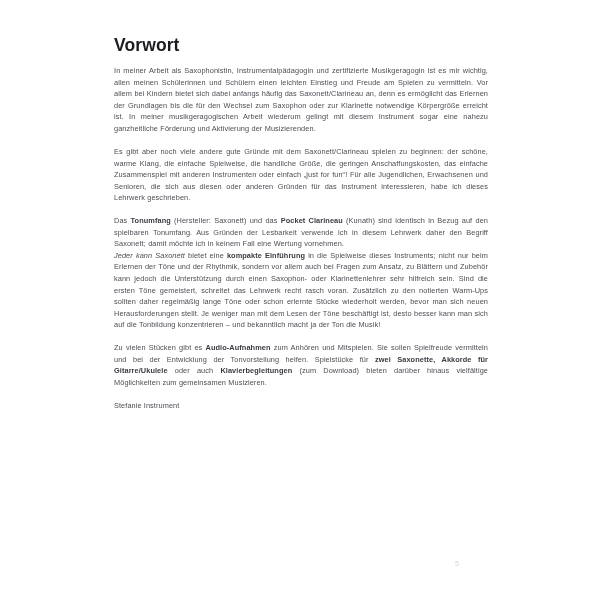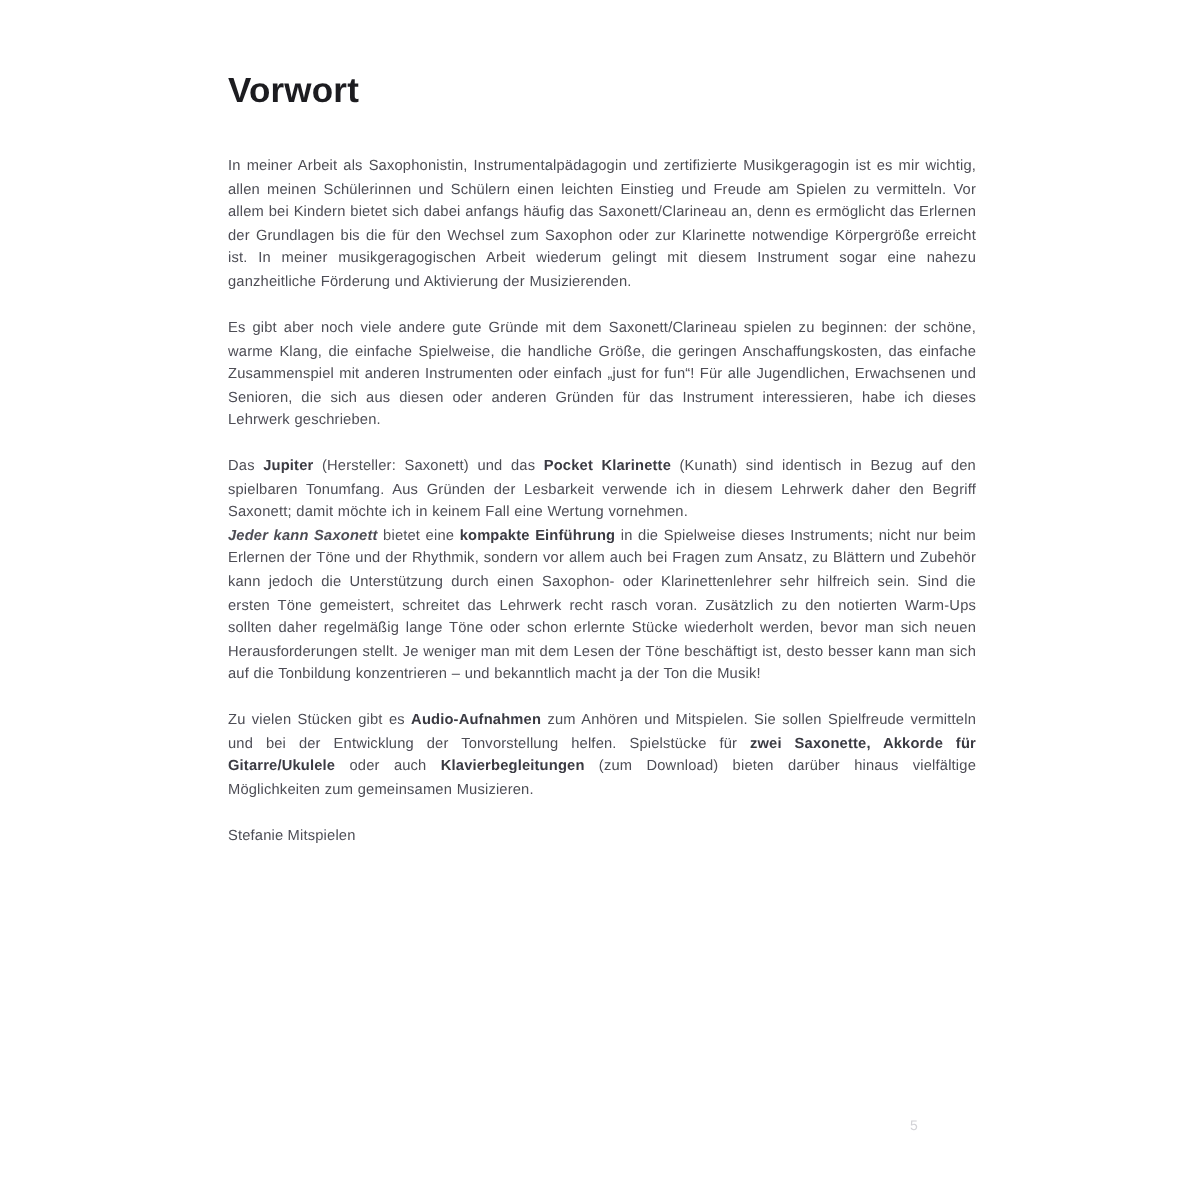--- a/index.html
+++ b/index.html
@@ -32,7 +32,7 @@
     font-weight: bold;
     color: #1c1c20;
     letter-spacing: 0.1px;
-    margin: 0 0 22px 0;
+    margin: 0 0 10px 0;
     line-height: 1.1;
   }
   .para {

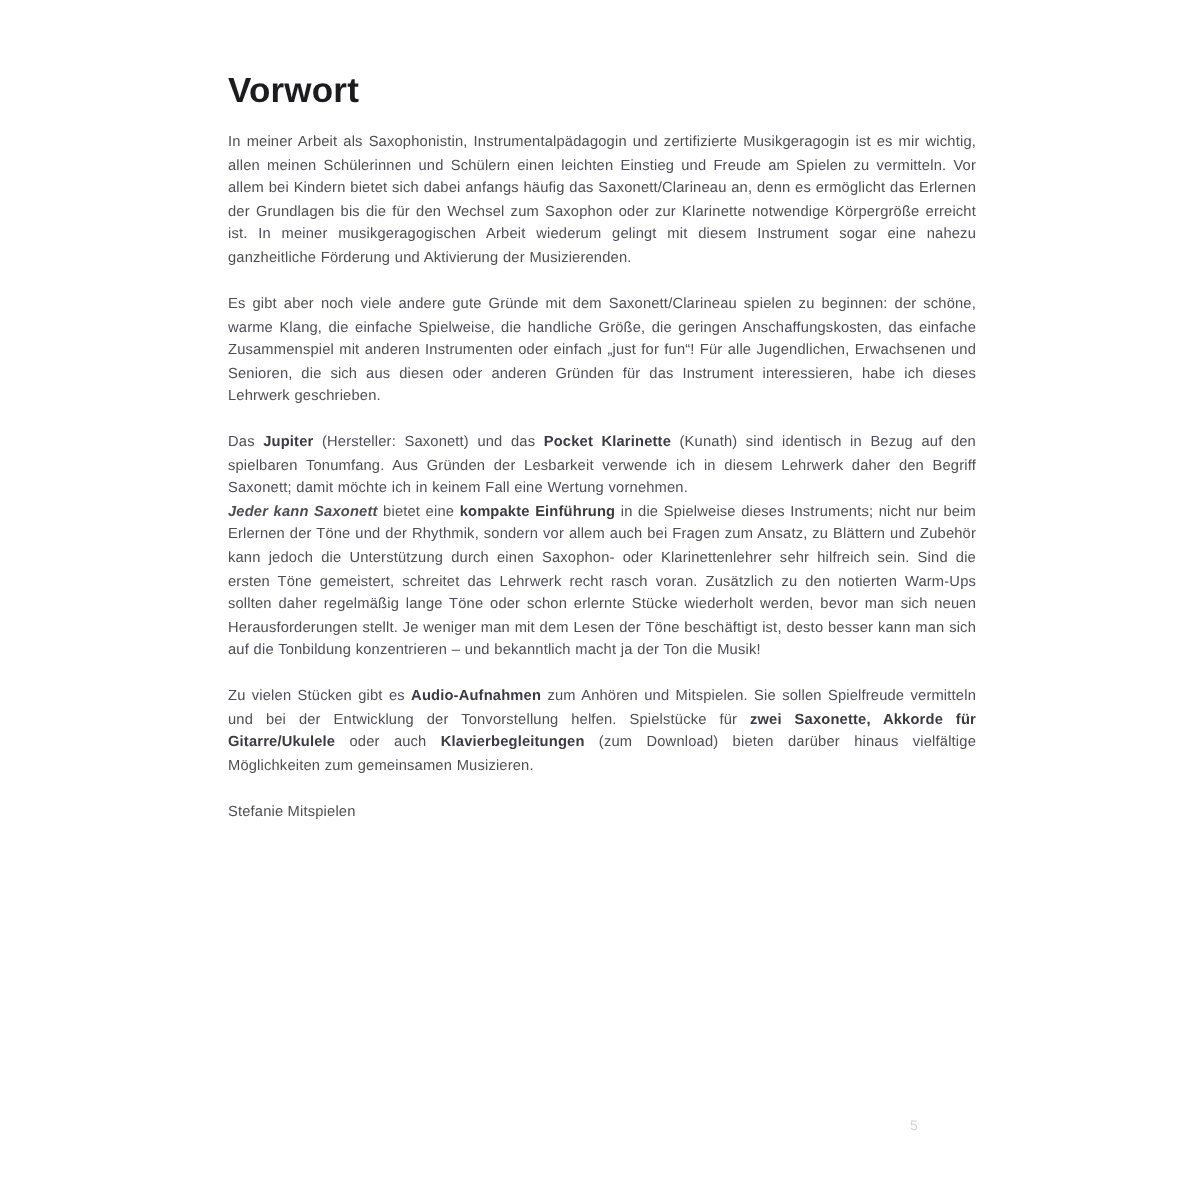--- a/index.html
+++ b/index.html
@@ -86,7 +86,7 @@
 
     <p class="para">Es gibt aber noch viele andere gute Gründe mit dem Saxonett/Clarineau spielen zu beginnen: der schöne, warme Klang, die einfache Spielweise, die handliche Größe, die geringen Anschaffungskosten, das einfache Zusammenspiel mit anderen Instrumenten oder einfach „just for fun“! Für alle Jugendlichen, Erwachsenen und Senioren, die sich aus diesen oder anderen Gründen für das Instrument interessieren, habe ich dieses Lehrwerk geschrieben.</p>
 
-    <p class="para tight"><span>Das </span><b>Jupiter</b><span> (Hersteller: Saxonett) und das </span><b>Pocket Klarinette</b><span> (Kunath) sind identisch in Bezug auf den spielbaren Tonumfang. Aus Gründen der Lesbarkeit verwende ich in diesem Lehrwerk daher den Begriff Saxonett; damit möchte ich in keinem Fall eine Wertung vornehmen.</span></p>
+    <p class="para tight"><span>Das </span><b>Tonumfang</b><span> (Hersteller: Saxonett) und das </span><b>Pocket Klarinette</b><span> (Kunath) sind identisch in Bezug auf den spielbaren Tonumfang. Aus Gründen der Lesbarkeit verwende ich in diesem Lehrwerk daher den Begriff Saxonett; damit möchte ich in keinem Fall eine Wertung vornehmen.</span></p>
 
     <p class="para"><i>Jeder kann Saxonett</i><span> bietet eine </span><b>kompakte Einführung</b><span> in die Spielweise dieses Instruments; nicht nur beim Erlernen der Töne und der Rhythmik, sondern vor allem auch bei Fragen zum Ansatz, zu Blättern und Zubehör kann jedoch die Unterstützung durch einen Saxophon- oder Klarinettenlehrer sehr hilfreich sein. Sind die ersten Töne gemeistert, schreitet das Lehrwerk recht rasch voran. Zusätzlich zu den notierten Warm-Ups sollten daher regelmäßig lange Töne oder schon erlernte Stücke wiederholt werden, bevor man sich neuen Herausforderungen stellt. Je weniger man mit dem Lesen der Töne beschäftigt ist, desto besser kann man sich auf die Tonbildung konzentrieren – und bekanntlich macht ja der Ton die Musik!</span></p>
 

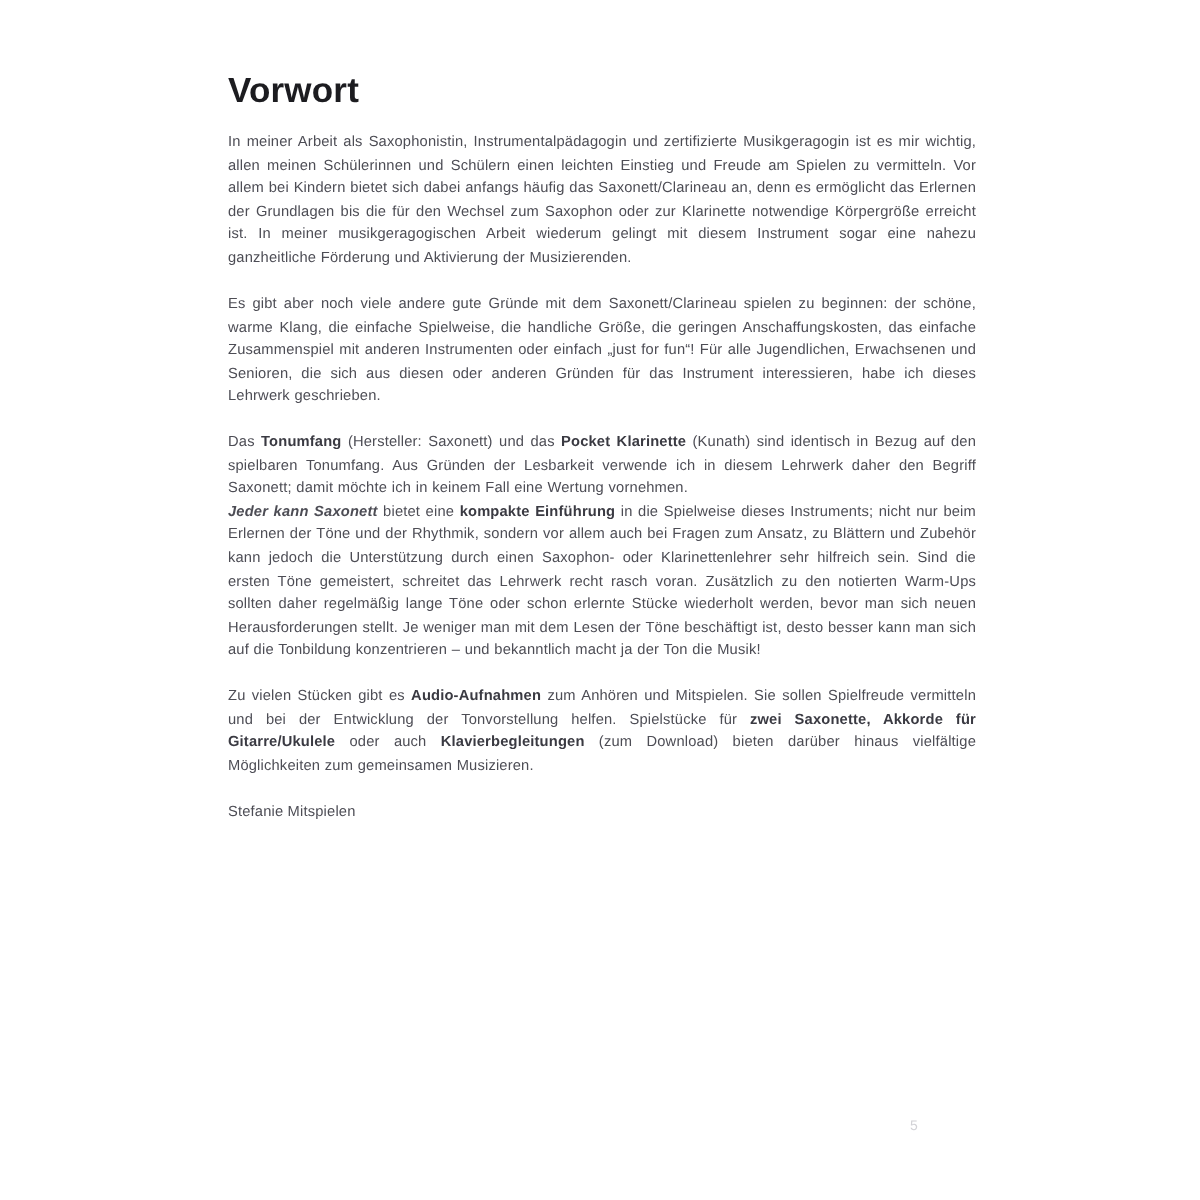--- a/index.html
+++ b/index.html
@@ -86,7 +86,7 @@
 
     <p class="para">Es gibt aber noch viele andere gute Gründe mit dem Saxonett/Clarineau spielen zu beginnen: der schöne, warme Klang, die einfache Spielweise, die handliche Größe, die geringen Anschaffungskosten, das einfache Zusammenspiel mit anderen Instrumenten oder einfach „just for fun“! Für alle Jugendlichen, Erwachsenen und Senioren, die sich aus diesen oder anderen Gründen für das Instrument interessieren, habe ich dieses Lehrwerk geschrieben.</p>
 
-    <p class="para tight"><span>Das </span><b>Tonumfang</b><span> (Hersteller: Saxonett) und das </span><b>Pocket Klarinette</b><span> (Kunath) sind identisch in Bezug auf den spielbaren Tonumfang. Aus Gründen der Lesbarkeit verwende ich in diesem Lehrwerk daher den Begriff Saxonett; damit möchte ich in keinem Fall eine Wertung vornehmen.</span></p>
+    <p class="para tight"><span>Das </span><b>Tonumfang</b><span> (Hersteller: Saxonett) und das </span><b>Pocket Clarineau</b><span> (Kunath) sind identisch in Bezug auf den spielbaren Tonumfang. Aus Gründen der Lesbarkeit verwende ich in diesem Lehrwerk daher den Begriff Saxonett; damit möchte ich in keinem Fall eine Wertung vornehmen.</span></p>
 
     <p class="para"><i>Jeder kann Saxonett</i><span> bietet eine </span><b>kompakte Einführung</b><span> in die Spielweise dieses Instruments; nicht nur beim Erlernen der Töne und der Rhythmik, sondern vor allem auch bei Fragen zum Ansatz, zu Blättern und Zubehör kann jedoch die Unterstützung durch einen Saxophon- oder Klarinettenlehrer sehr hilfreich sein. Sind die ersten Töne gemeistert, schreitet das Lehrwerk recht rasch voran. Zusätzlich zu den notierten Warm-Ups sollten daher regelmäßig lange Töne oder schon erlernte Stücke wiederholt werden, bevor man sich neuen Herausforderungen stellt. Je weniger man mit dem Lesen der Töne beschäftigt ist, desto besser kann man sich auf die Tonbildung konzentrieren – und bekanntlich macht ja der Ton die Musik!</span></p>
 

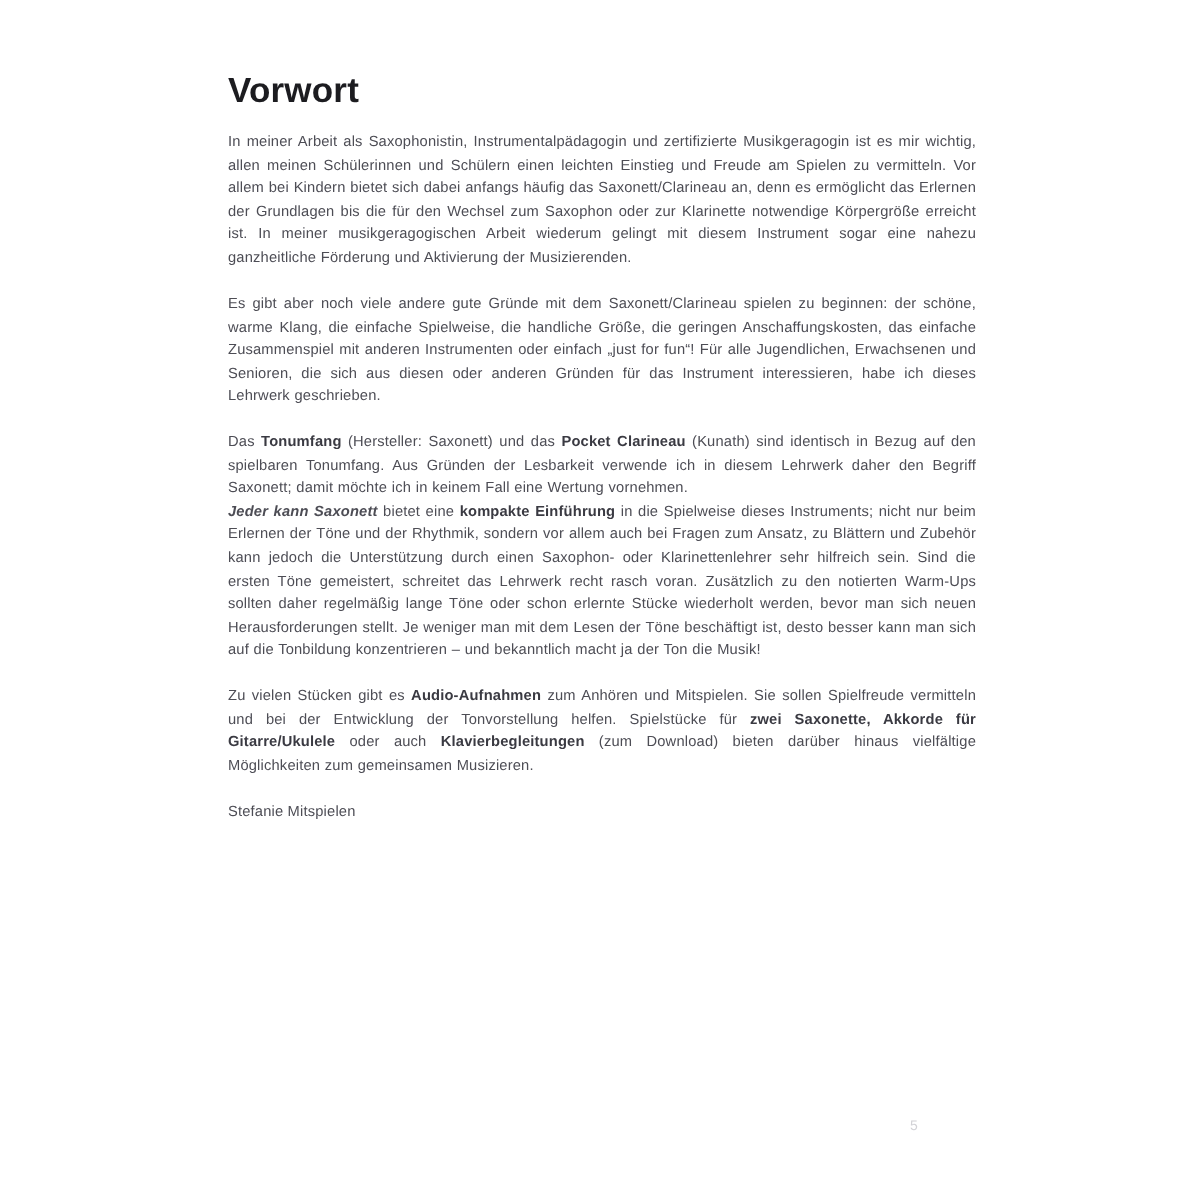--- a/index.html
+++ b/index.html
@@ -55,7 +55,6 @@
   }
   .para i, .para em {
     font-style: italic;
-    font-weight: bold;
   }
   .signature {
     font-size: 7.35px;

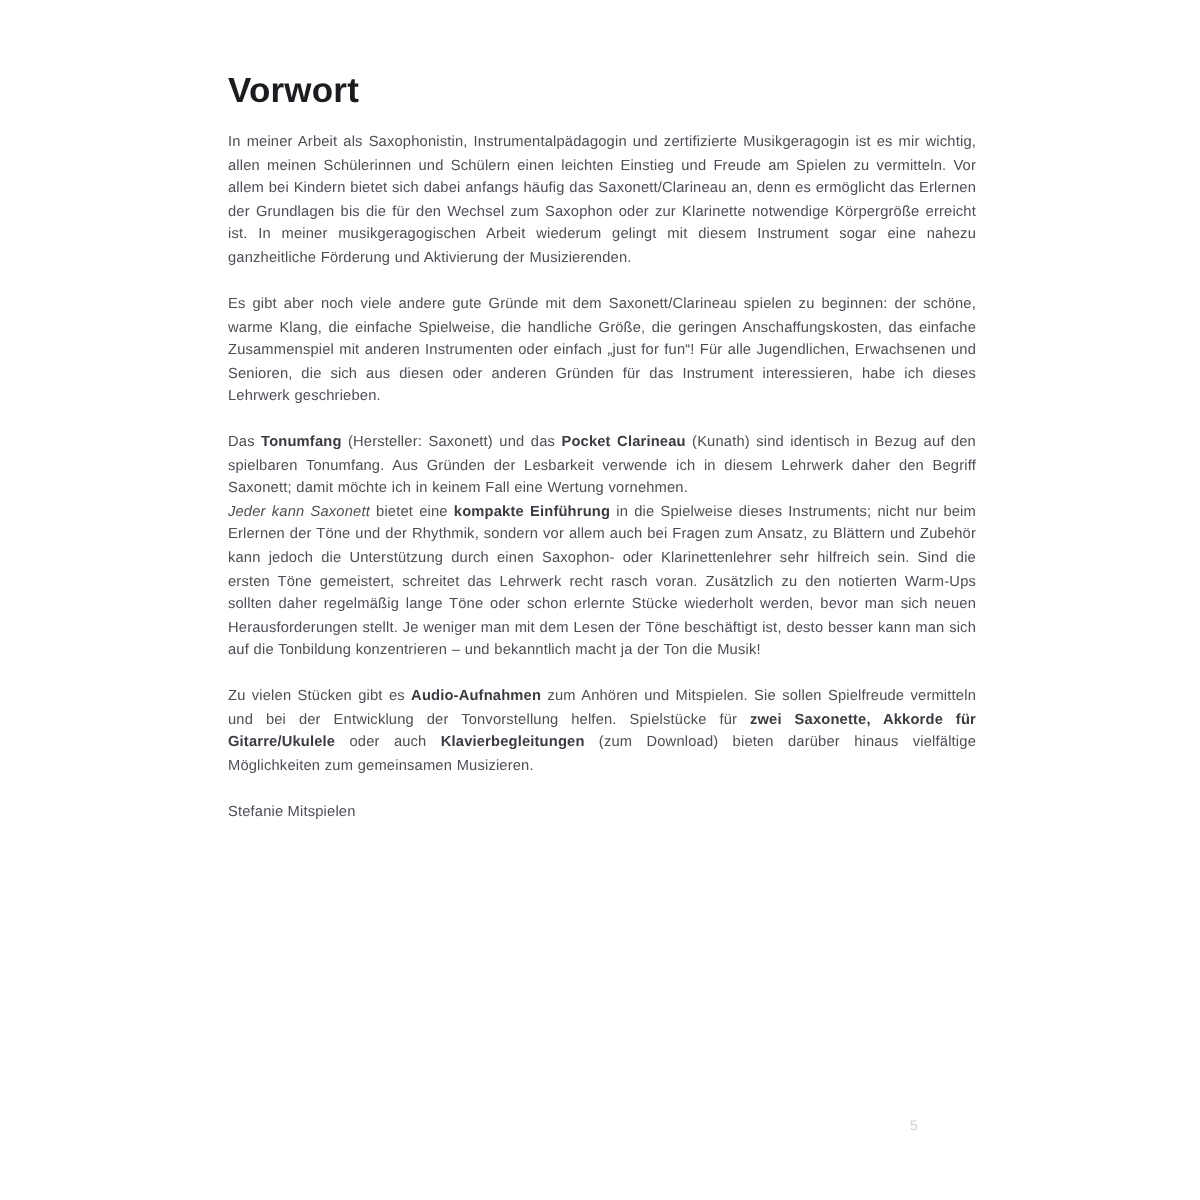--- a/index.html
+++ b/index.html
@@ -92,7 +92,7 @@
     <p class="para"><span>Zu vielen Stücken gibt es </span><b>Audio-Aufnahmen</b><span> zum Anhören und Mitspielen. Sie sollen Spielfreude vermitteln und bei der Entwicklung der Tonvorstellung helfen. Spielstücke für </span><b>zwei Saxonette, Akkorde für Gitarre/Ukulele</b><span> oder auch </span><b>Klavierbegleitungen</b><span> (zum Download) bieten darüber hinaus vielfältige Möglichkeiten zum gemeinsamen Musizieren.</span></p>
 
 
-    <p class="signature">Stefanie Mitspielen</p>
+    <p class="signature">Stefanie Instrument</p>
 
   </div>
 

